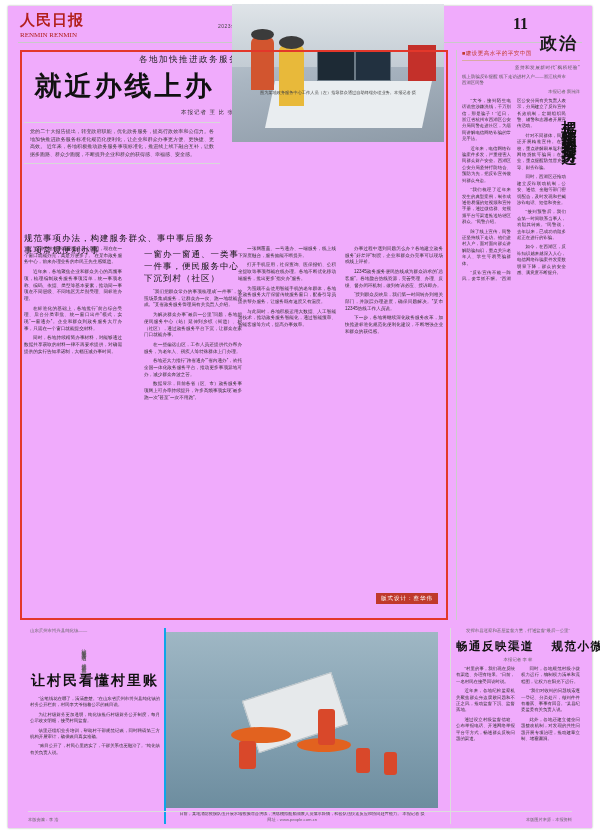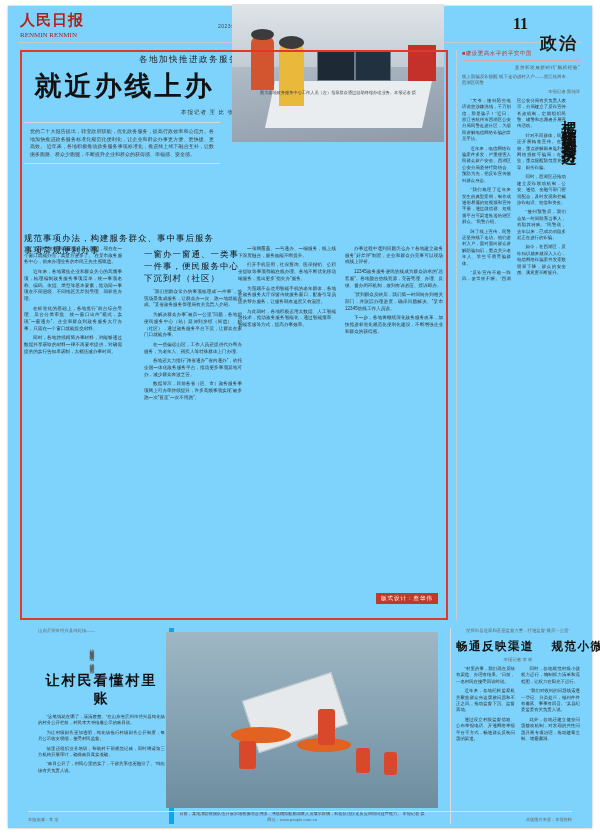--- a/index.html
+++ b/index.html
@@ -26,7 +26,7 @@
     top: 6px;
     width: 584px;
     height: 822px;
-    background: #7dd3fc;
+    background: #f0abfc;
     box-shadow: 0 0 2px rgba(0,0,0,.35);
     box-sizing: border-box;
     padding: 6px 10px 8px 10px;

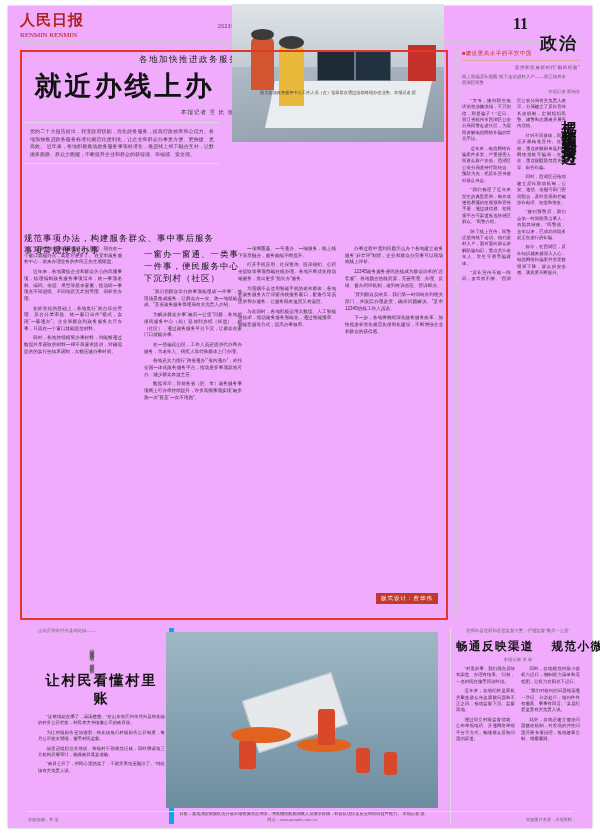--- a/index.html
+++ b/index.html
@@ -277,11 +277,11 @@
   }
   .bl {
     position: absolute;
-    left: 18px;
+    left: 10px;
     top: 0;
     width: 136px;
     height: 196px;
-    border-right: 5px solid #0ea5e9;
+    border-right: 2px solid #0ea5e9;
     padding-right: 4px;
     box-sizing: border-box;
   }

